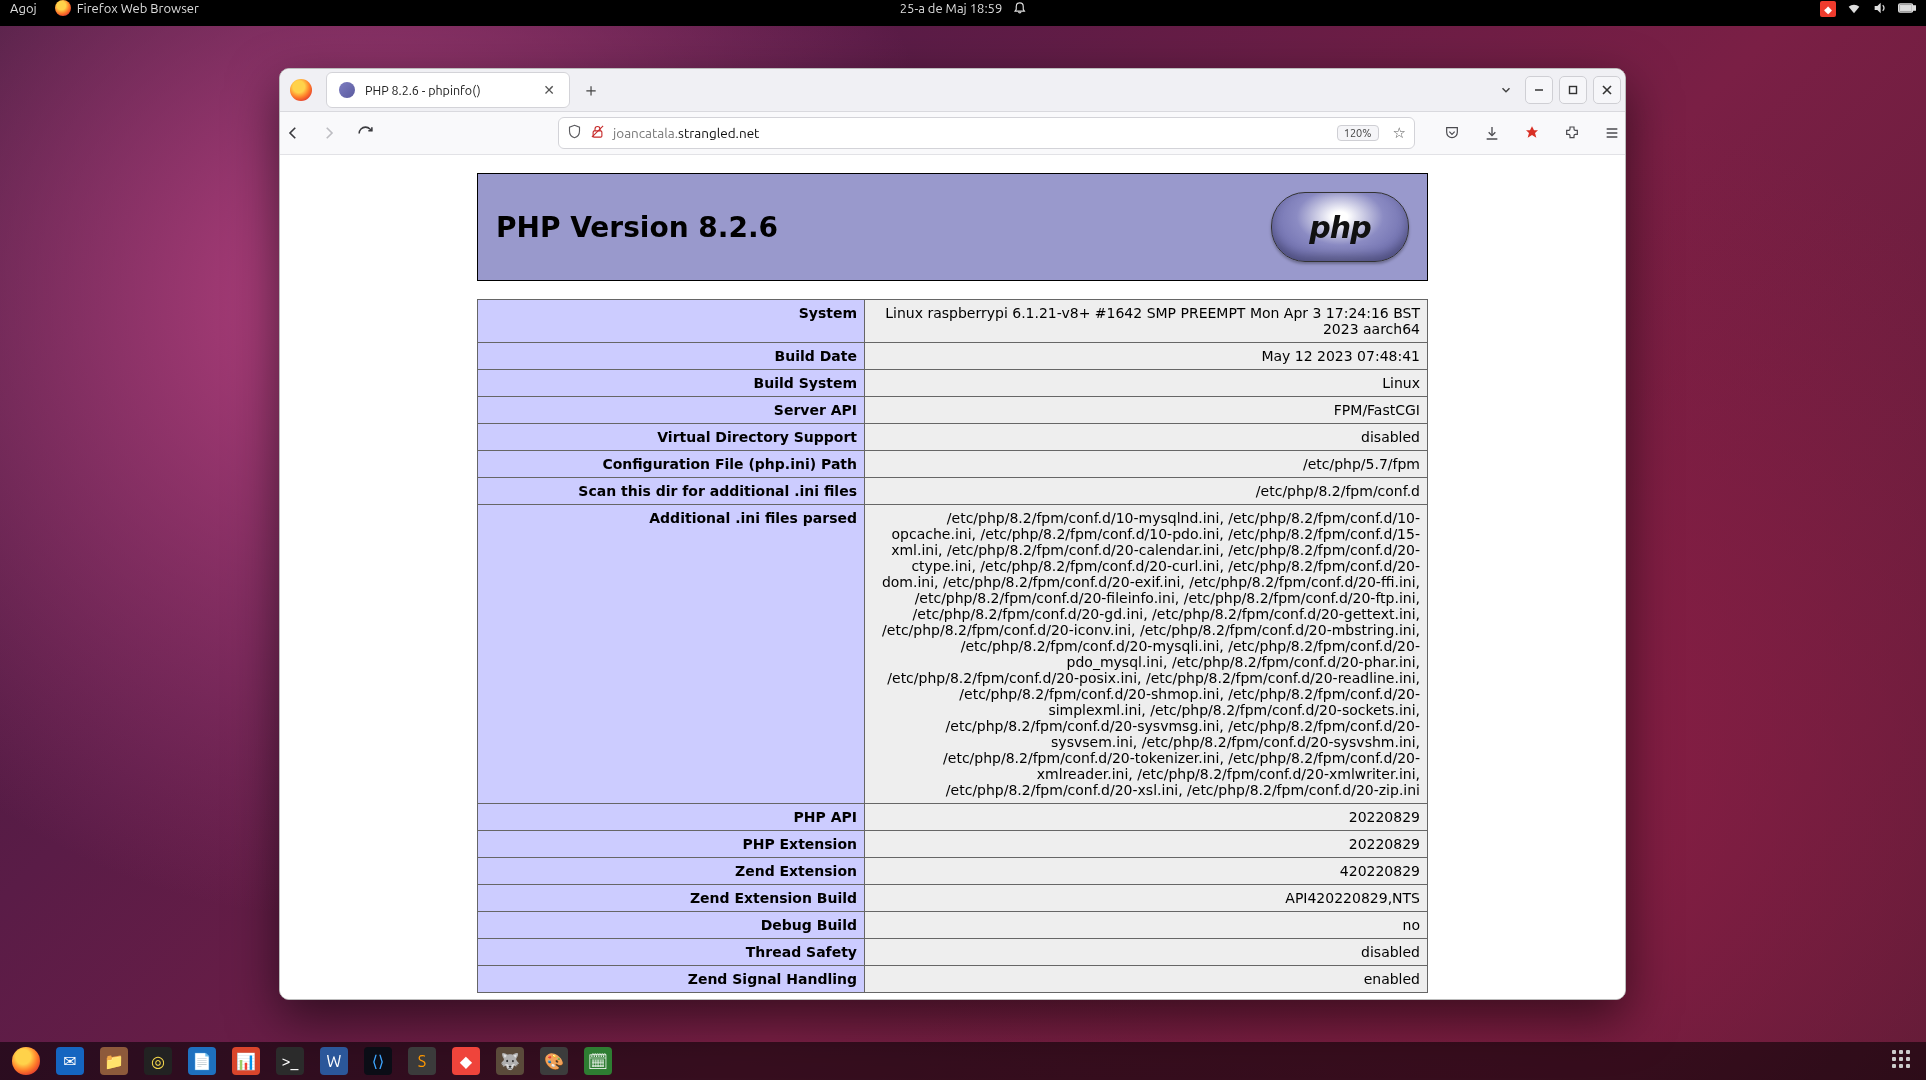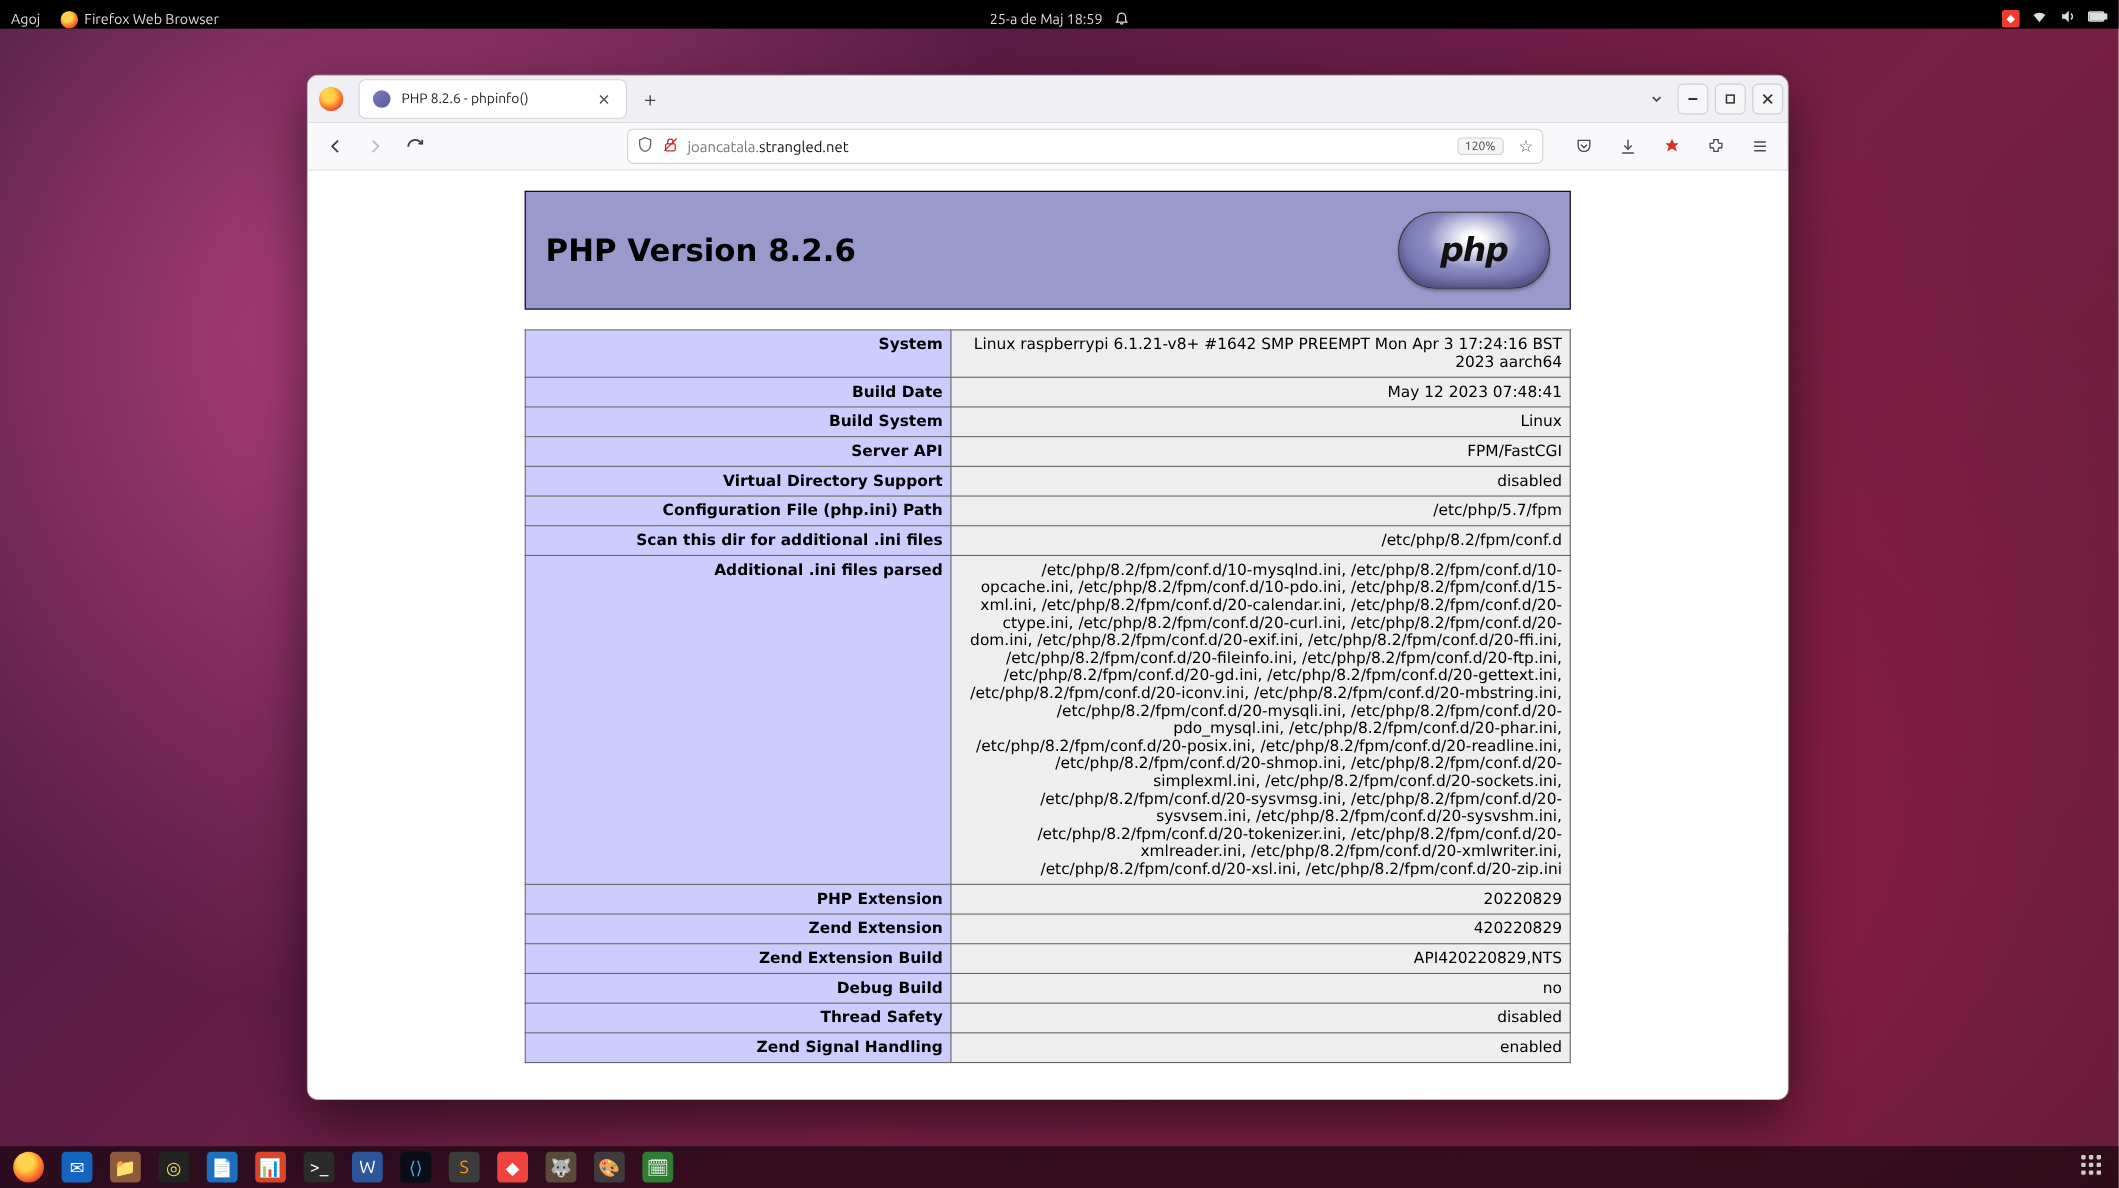--- a/index.html
+++ b/index.html
@@ -11,7 +11,7 @@
              linear-gradient(135deg,#3b1a3a 0%,#5a1c47 30%,#7a1f45 60%,#5a1c34 100%);}
   
   #topbar{position:absolute;top:0;left:0;right:0;height:26px;background:#000;color:#ddd;
-          font-size:13px;display:flex;align-items:flex-end;z-index:100;}
+          font-size:13px;display:flex;align-items:flex-start;z-index:100;}
   #topbar .tb-left{display:flex;align-items:center;gap:18px;padding-left:10px;}
   #topbar .tb-center{position:absolute;left:50%;transform:translateX(-50%);display:flex;align-items:center;gap:10px;}
   #topbar .tb-right{margin-left:auto;display:flex;align-items:center;gap:10px;padding-right:10px;}

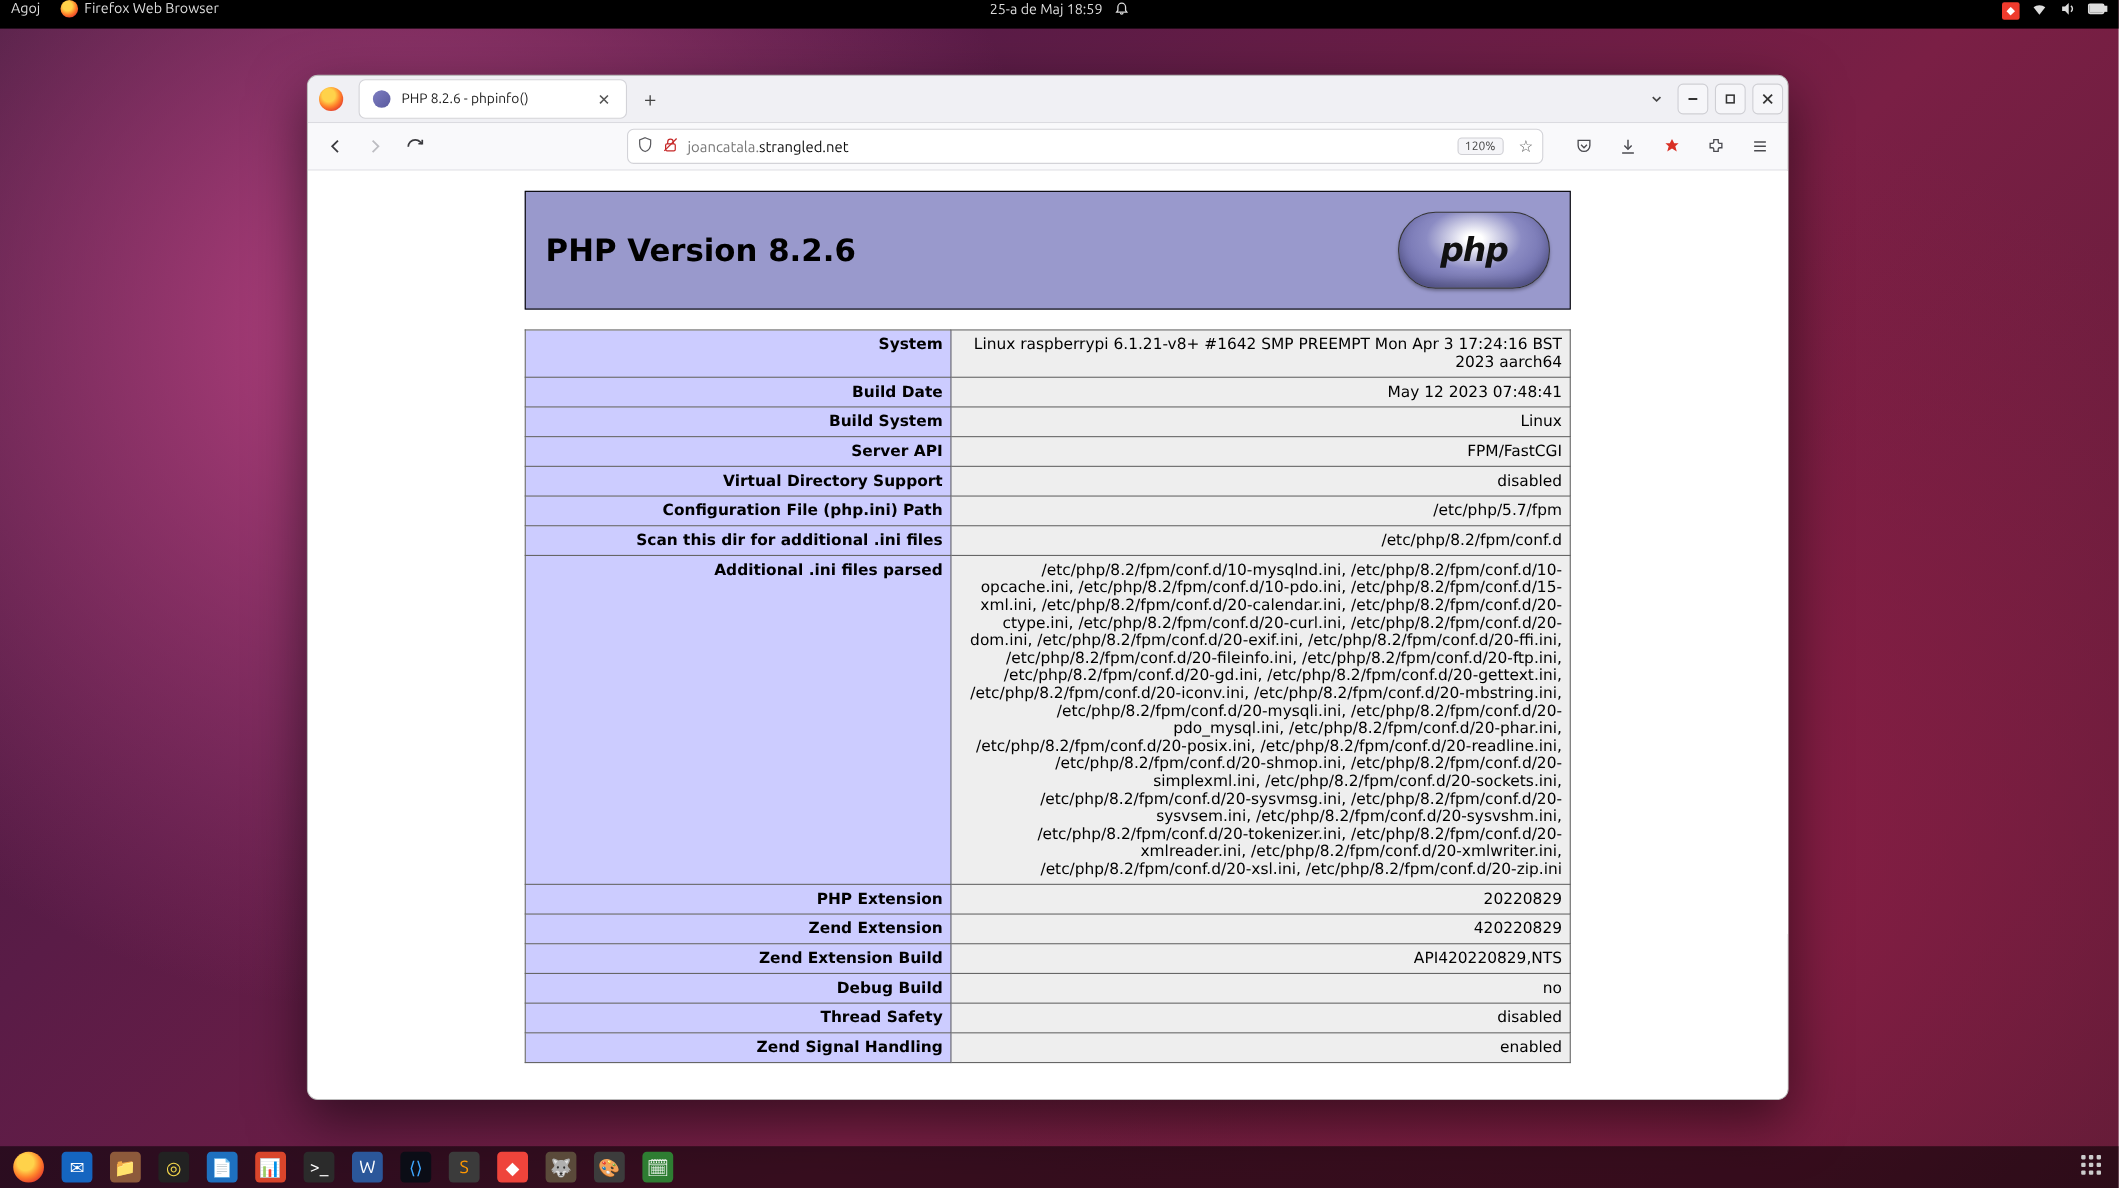--- a/index.html
+++ b/index.html
@@ -49,7 +49,7 @@
           display:flex;align-items:center;justify-content:center;background:#f6f6f9;color:#333;font-size:12px;}
   
   #navbar{height:42px;background:#f9f9fb;display:flex;align-items:center;gap:10px;
-          padding:0 12px;border-bottom:1px solid #e2e2e6;}
+          padding:0 0;border-bottom:1px solid #e2e2e6;}
   .navico{width:26px;height:26px;display:flex;align-items:center;justify-content:center;
           color:#3b3b3f;font-size:16px;border-radius:4px;}
   .navico.dis{color:#bdbdc2;}

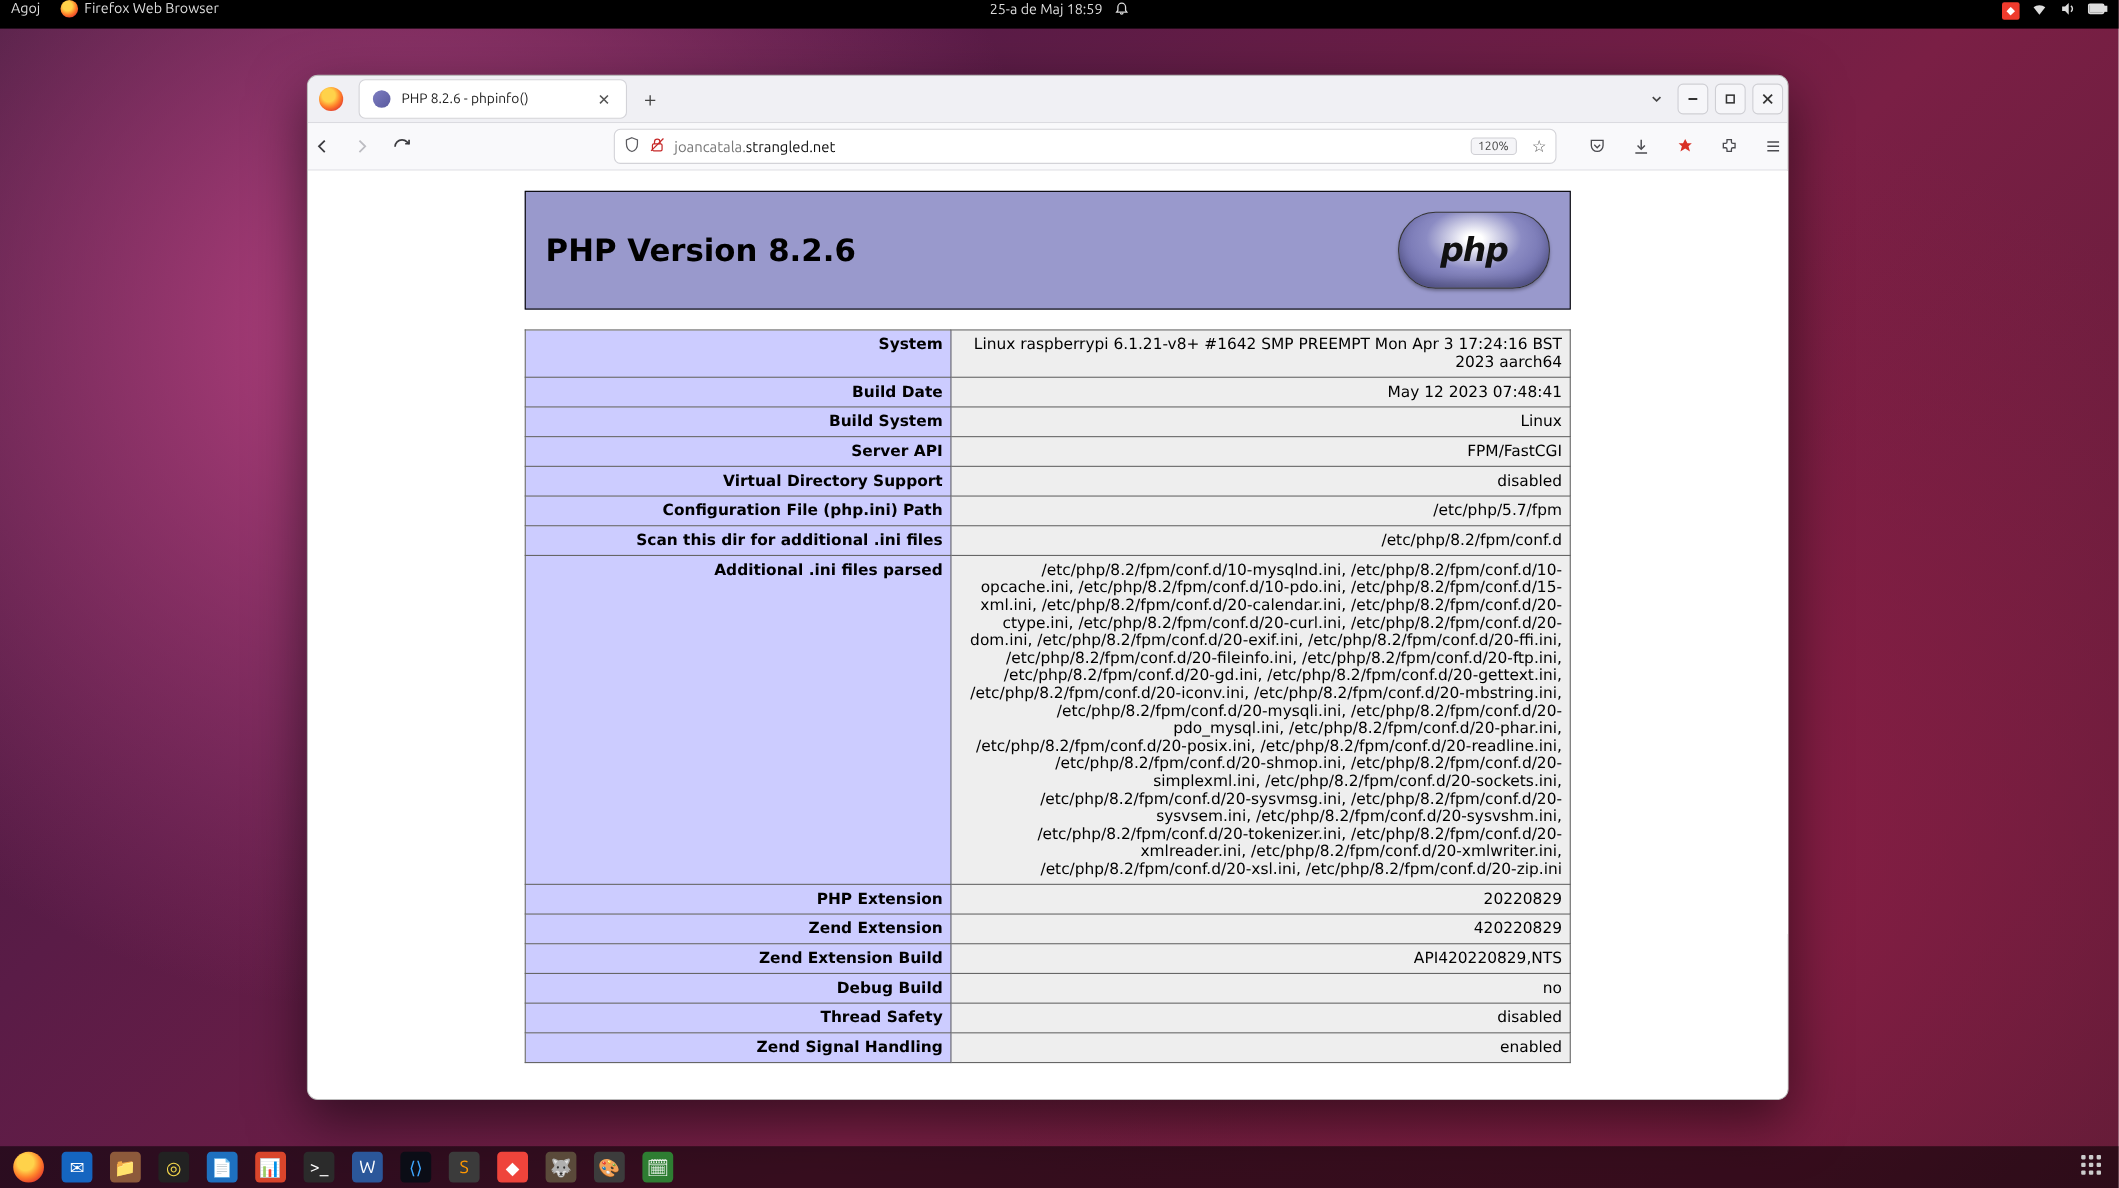--- a/index.html
+++ b/index.html
@@ -271,6 +271,10 @@
               <td class="v">/etc/php/8.2/fpm/conf.d/10-mysqlnd.ini, /etc/php/8.2/fpm/conf.d/10-opcache.ini, /etc/php/8.2/fpm/conf.d/10-pdo.ini, /etc/php/8.2/fpm/conf.d/15-xml.ini, /etc/php/8.2/fpm/conf.d/20-calendar.ini, /etc/php/8.2/fpm/conf.d/20-ctype.ini, /etc/php/8.2/fpm/conf.d/20-curl.ini, /etc/php/8.2/fpm/conf.d/20-dom.ini, /etc/php/8.2/fpm/conf.d/20-exif.ini, /etc/php/8.2/fpm/conf.d/20-ffi.ini, /etc/php/8.2/fpm/conf.d/20-fileinfo.ini, /etc/php/8.2/fpm/conf.d/20-ftp.ini, /etc/php/8.2/fpm/conf.d/20-gd.ini, /etc/php/8.2/fpm/conf.d/20-gettext.ini, /etc/php/8.2/fpm/conf.d/20-iconv.ini, /etc/php/8.2/fpm/conf.d/20-mbstring.ini, /etc/php/8.2/fpm/conf.d/20-mysqli.ini, /etc/php/8.2/fpm/conf.d/20-pdo_mysql.ini, /etc/php/8.2/fpm/conf.d/20-phar.ini, /etc/php/8.2/fpm/conf.d/20-posix.ini, /etc/php/8.2/fpm/conf.d/20-readline.ini, /etc/php/8.2/fpm/conf.d/20-shmop.ini, /etc/php/8.2/fpm/conf.d/20-simplexml.ini, /etc/php/8.2/fpm/conf.d/20-sockets.ini, /etc/php/8.2/fpm/conf.d/20-sysvmsg.ini, /etc/php/8.2/fpm/conf.d/20-sysvsem.ini, /etc/php/8.2/fpm/conf.d/20-sysvshm.ini, /etc/php/8.2/fpm/conf.d/20-tokenizer.ini, /etc/php/8.2/fpm/conf.d/20-xmlreader.ini, /etc/php/8.2/fpm/conf.d/20-xmlwriter.ini, /etc/php/8.2/fpm/conf.d/20-xsl.ini, /etc/php/8.2/fpm/conf.d/20-zip.ini</td>
             </tr>
             <tr>
+              <td class="e">PHP API</td>
+              <td class="v">20220829</td>
+            </tr>
+            <tr>
               <td class="e">PHP Extension</td>
               <td class="v">20220829</td>
             </tr>

